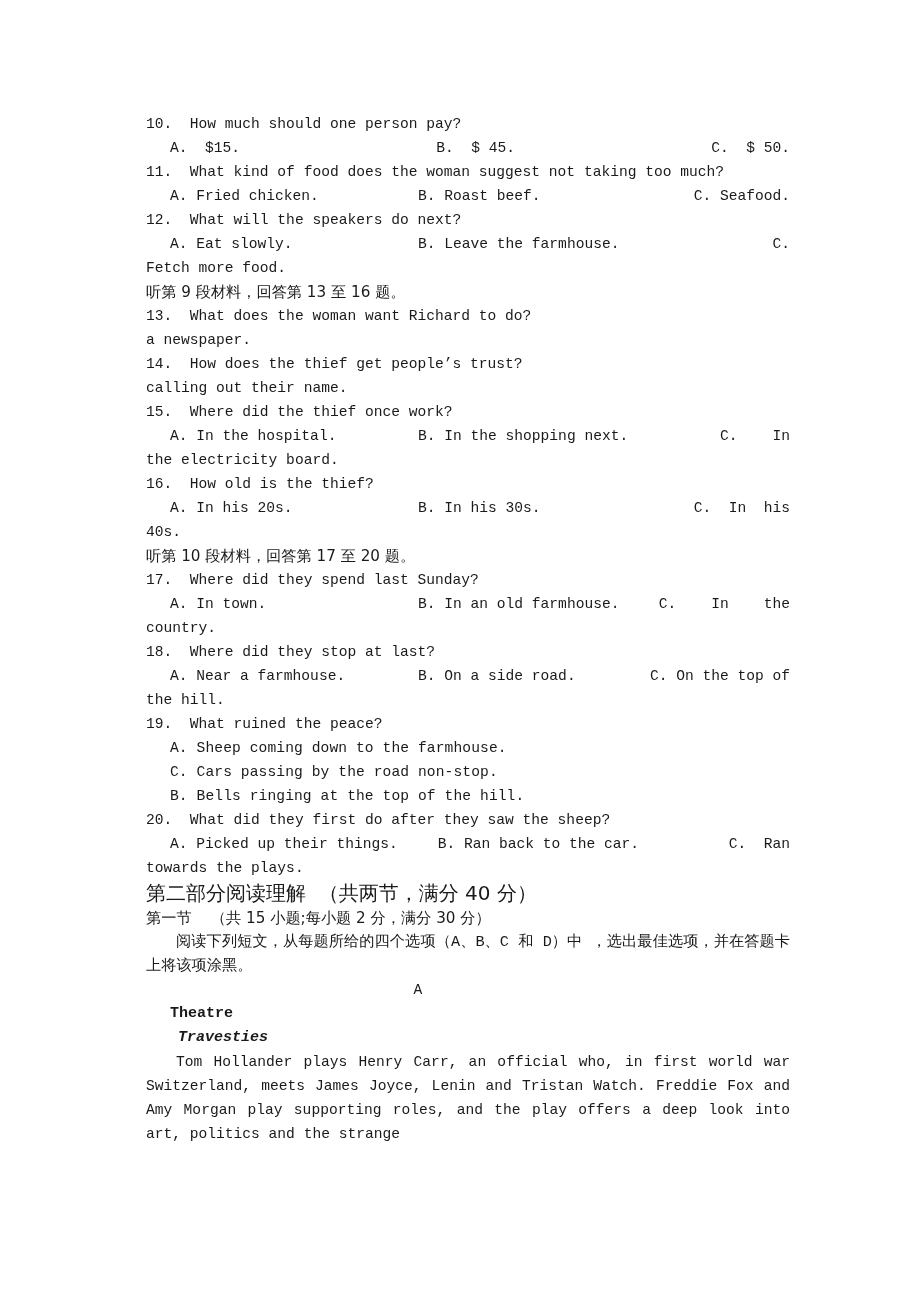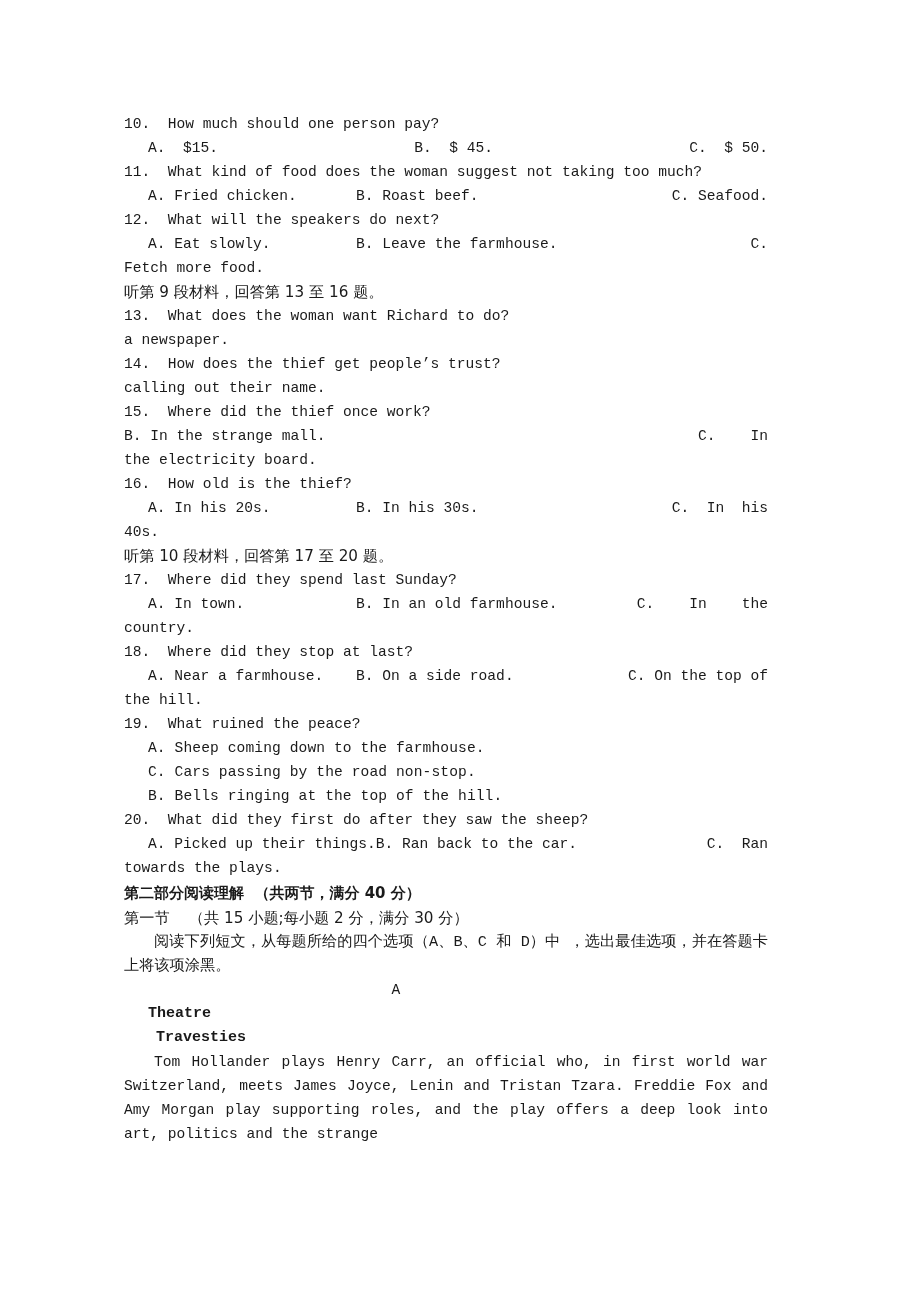--- a/index.html
+++ b/index.html
@@ -19,7 +19,7 @@
 
   #page {
     position: absolute;
-    left: 124px;
+    left: 146px;
     top: 112px;
     width: 644px;
   }

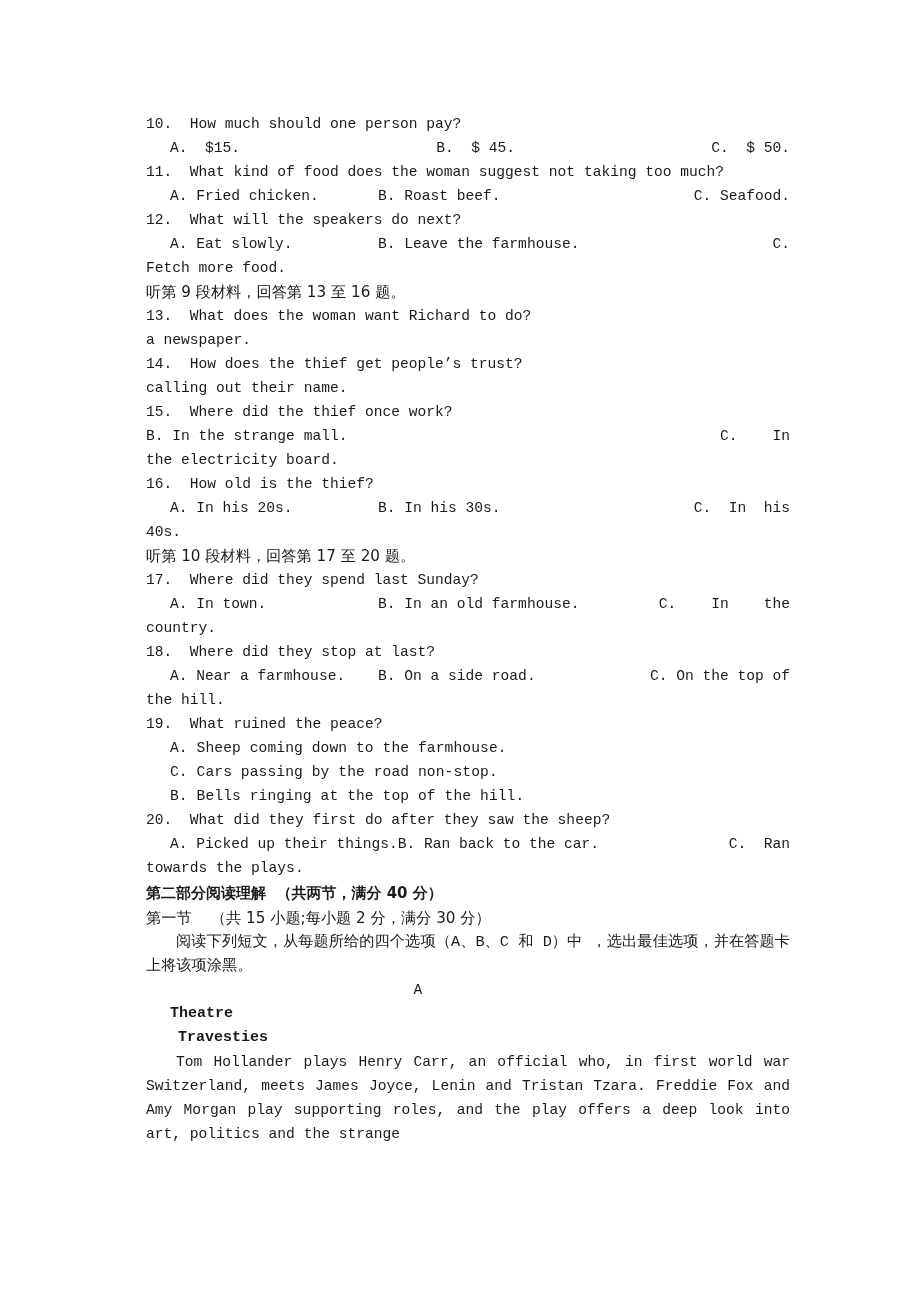--- a/index.html
+++ b/index.html
@@ -53,7 +53,7 @@
 
   
   .optrow.fixed .opt-a { flex: 0 0 232px; padding-left: 24px; box-sizing: border-box; }
-  .optrow.fixed .opt-b { flex: 0 0 auto; }
+  .optrow.fixed .opt-b { flex: 0 0 auto; margin-left: 40px; }
 
   .cont {
     font-size: 14.6px;

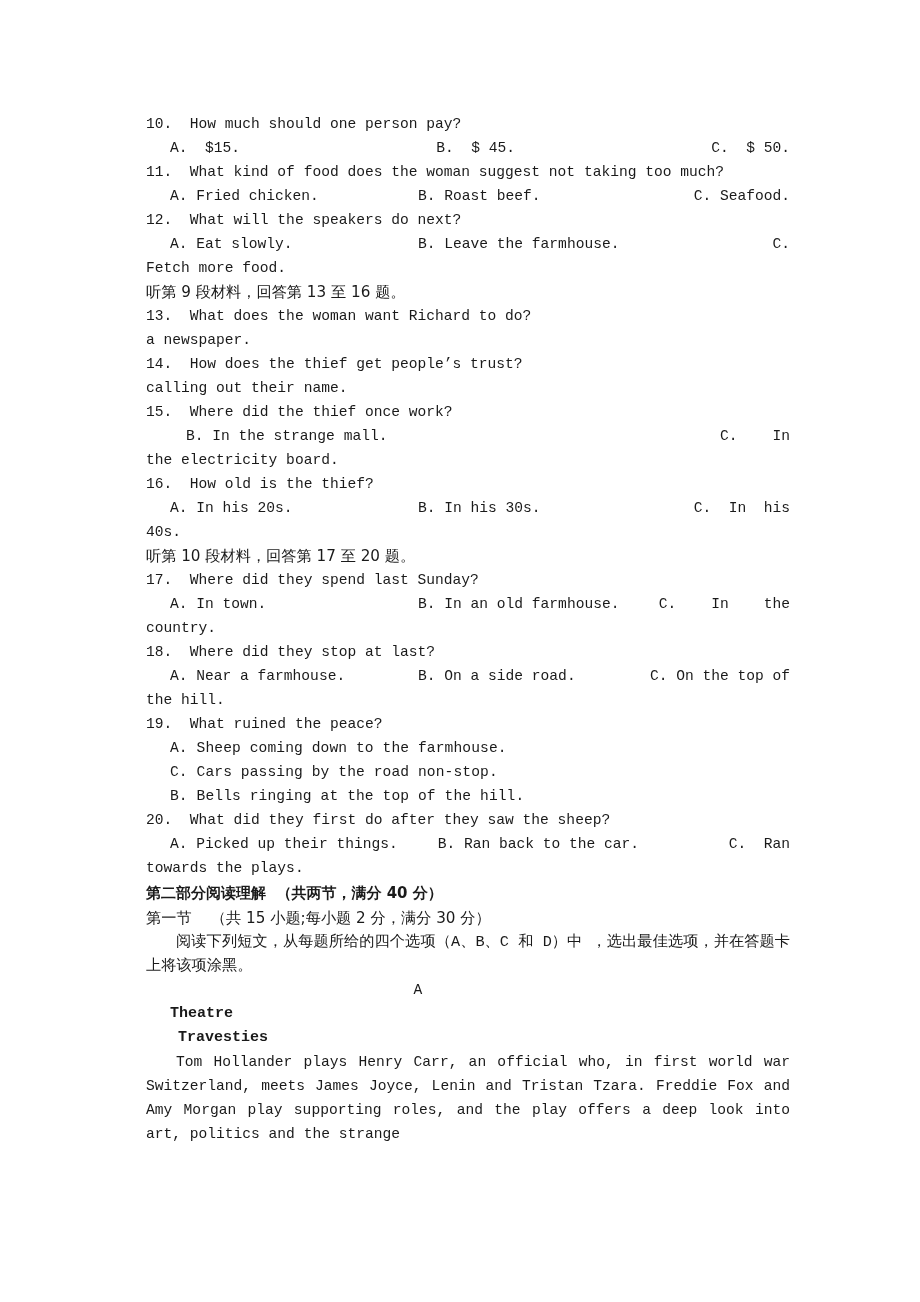--- a/index.html
+++ b/index.html
@@ -154,6 +154,7 @@
 
   <div class="qline">15.  Where did the thief once work?</div>
   <div class="optrow fixed">
+    <span class="opt-a">A. In the hospital.</span>
     <span class="opt-b">B. In the strange mall.</span>
     <span class="spacer2"></span>
     <span class="opt-c">C.    In</span>

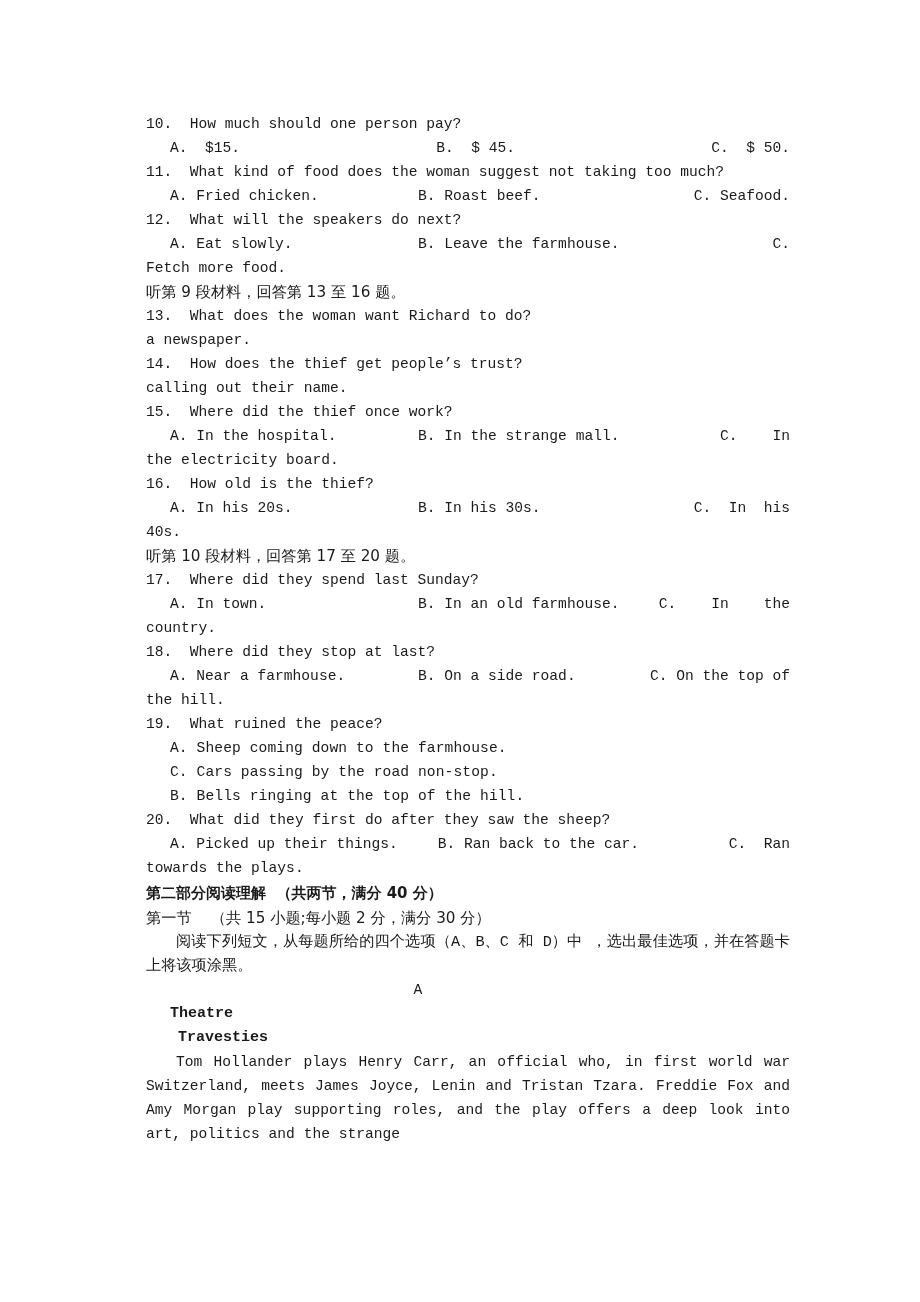--- a/index.html
+++ b/index.html
@@ -155,7 +155,7 @@
   <div class="qline">15.  Where did the thief once work?</div>
   <div class="optrow fixed">
     <span class="opt-a">A. In the hospital.</span>
-    <span class="opt-b">B. In the strange mall.</span>
+    <span class="opt-b">B. In the shopping next.</span>
     <span class="spacer2"></span>
     <span class="opt-c">C.    In</span>
   </div>

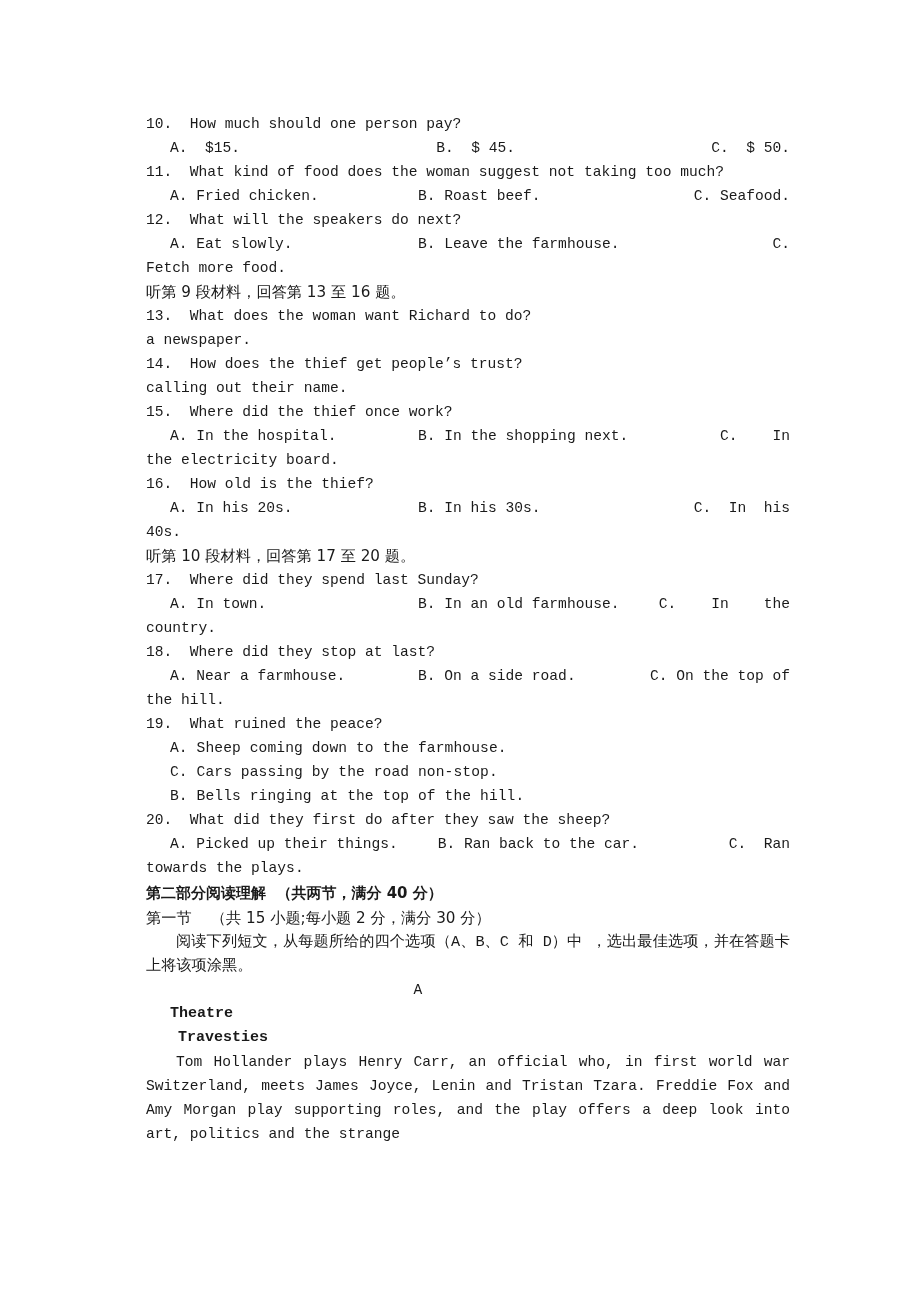--- a/index.html
+++ b/index.html
@@ -68,10 +68,10 @@
     white-space: pre;
   }
   .cn-bold {
-    font-size: 15px;
+    font-size: 20px;
     line-height: 26px;
     font-family: "DejaVu Sans", "Liberation Sans", sans-serif;
-    font-weight: bold;
+    font-weight: normal;
     white-space: pre;
   }
   .cn-para {

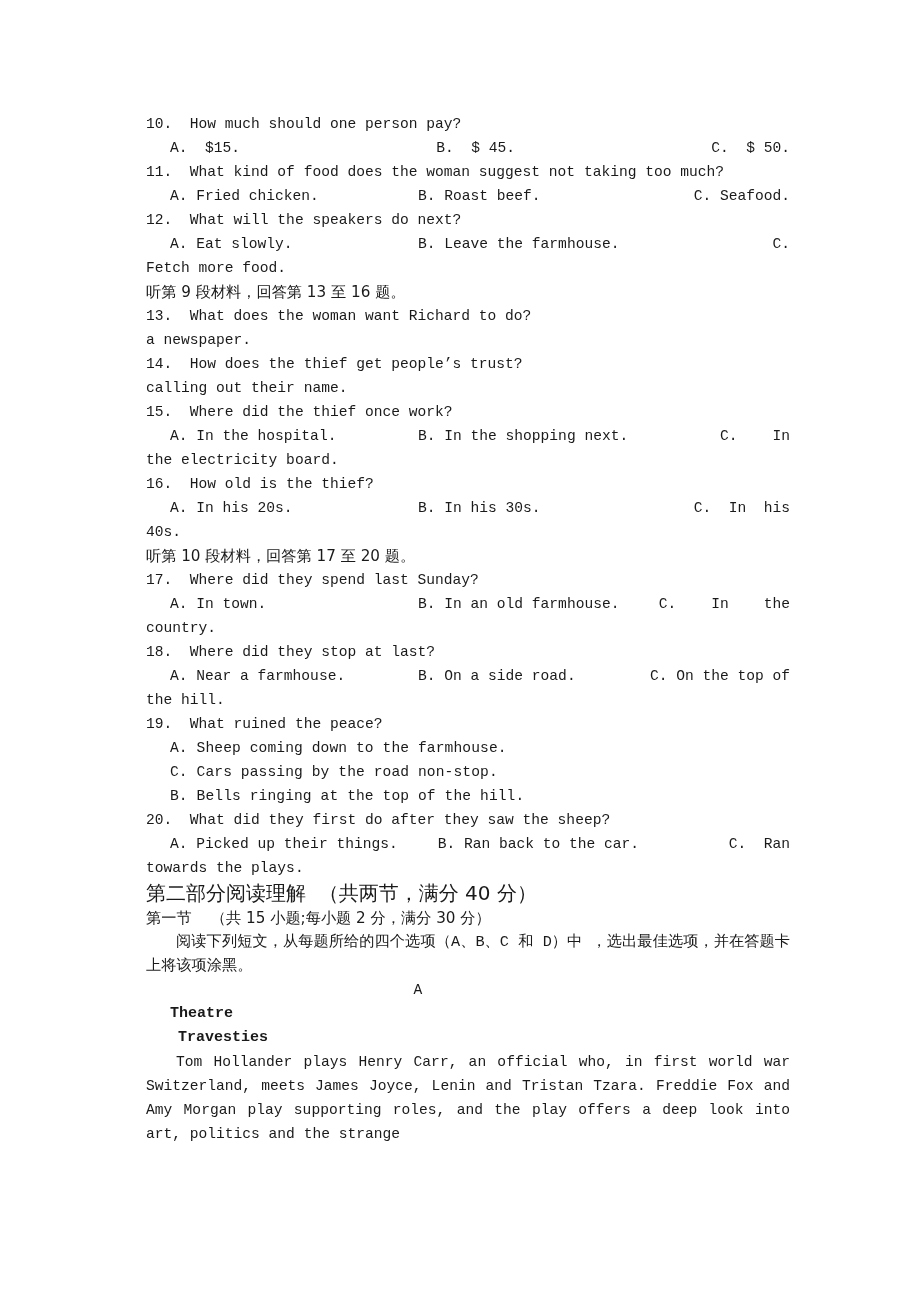--- a/index.html
+++ b/index.html
@@ -101,6 +101,7 @@
     font-size: 15px;
     line-height: 24px;
     font-weight: bold;
+    font-style: italic;
     padding-left: 32px;
     white-space: pre;
   }

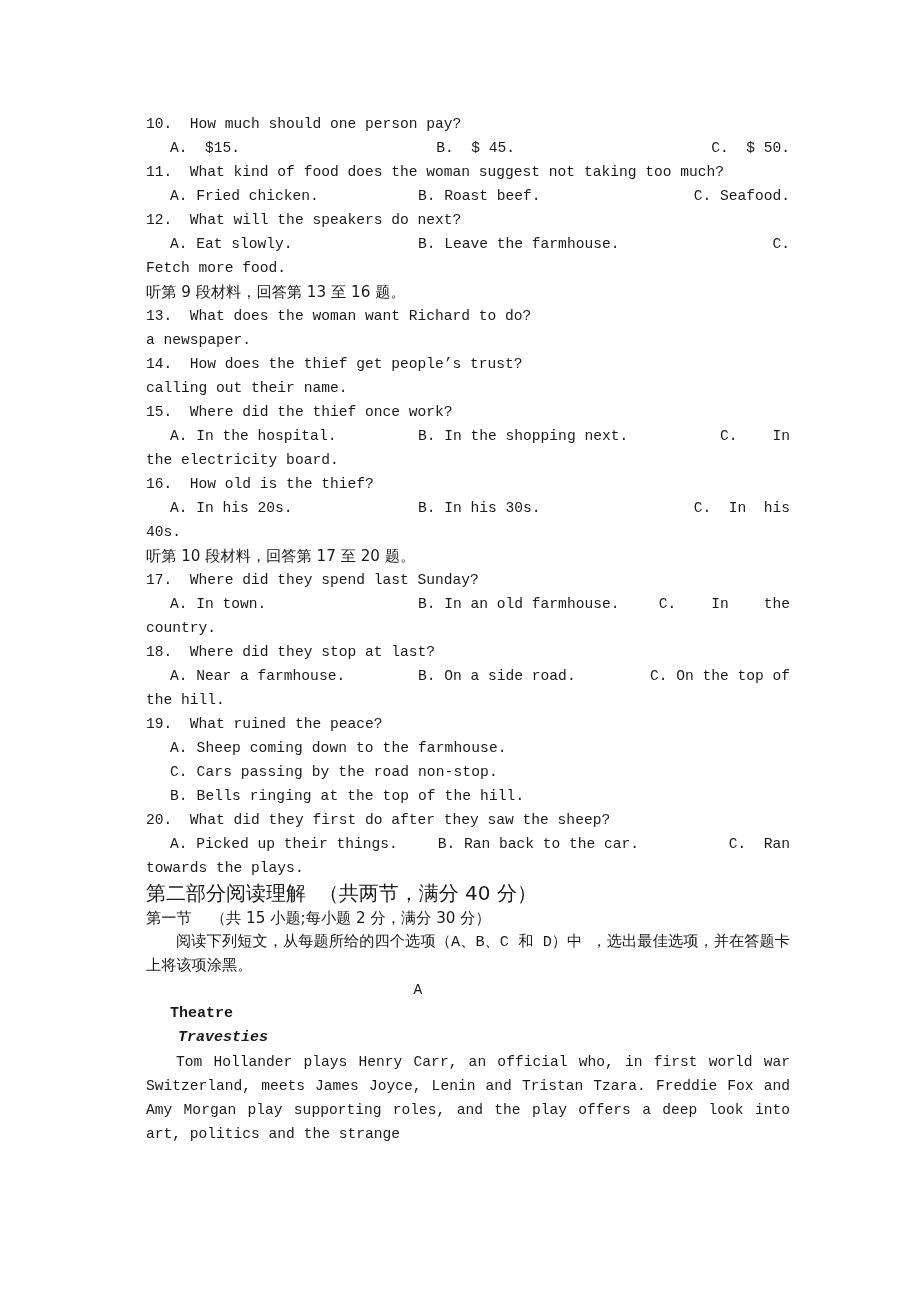--- a/index.html
+++ b/index.html
@@ -214,7 +214,7 @@
   <div class="passage-title">Theatre</div>
   <div class="passage-subtitle">Travesties</div>
 
-  <div class="body-para"><span class="ind"></span><span>Tom Hollander plays Henry Carr, an official who, in first world war Switzerland, meets James Joyce, Lenin and Tristan Tzara. Freddie Fox and Amy Morgan play supporting roles, and the play offers a deep look into art, politics and the strange</span></div>
+  <div class="body-para"><span class="ind"></span><span>Tom Hollander plays Henry Carr, an official who, in first world war Switzerland, meets James Joyce, Lenin and Tristan Watch. Freddie Fox and Amy Morgan play supporting roles, and the play offers a deep look into art, politics and the strange</span></div>
 
 </div>
 

